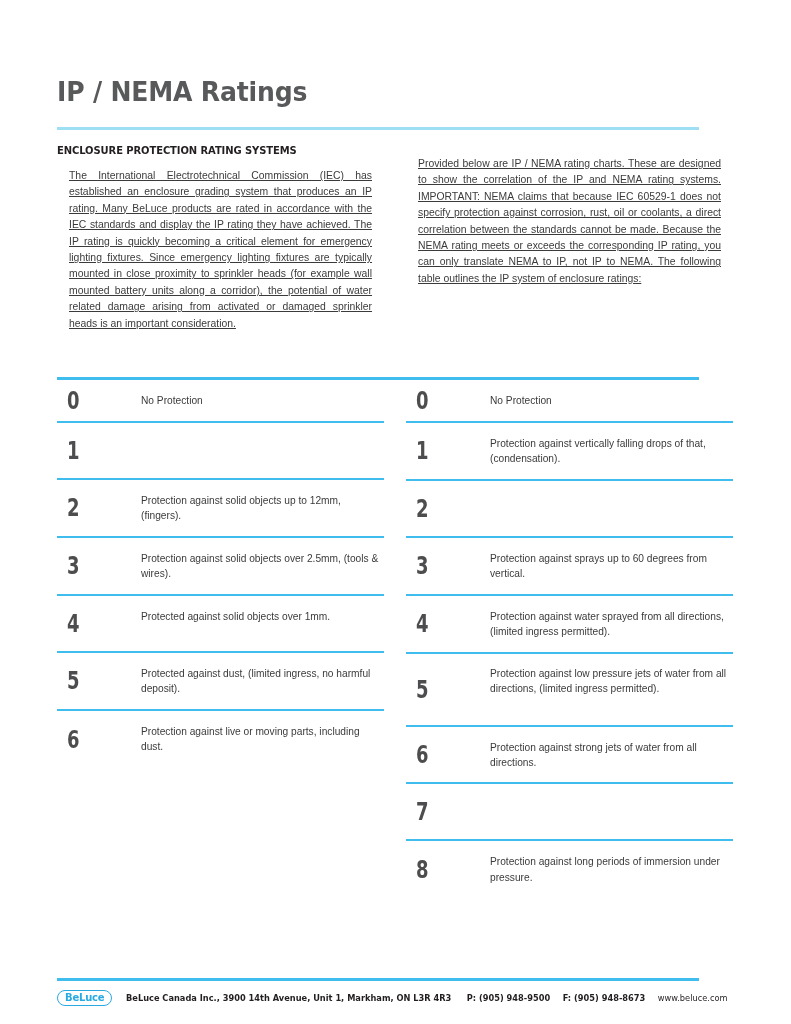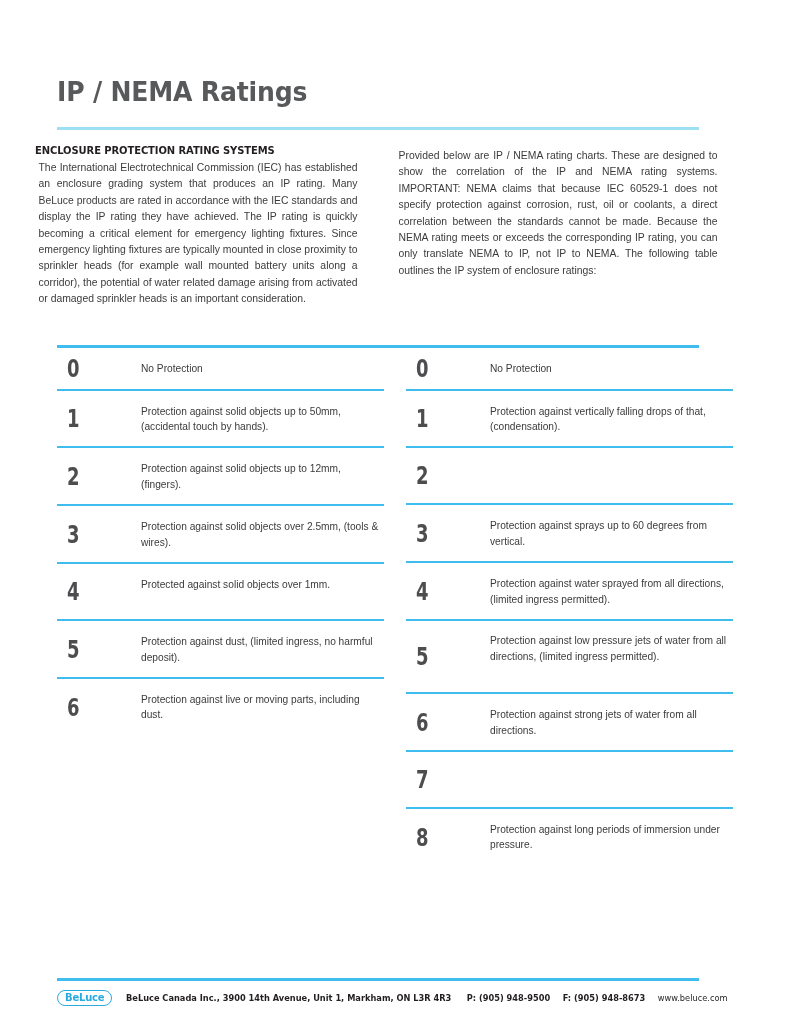--- a/index.html
+++ b/index.html
@@ -48,9 +48,8 @@
   
   .intro {
     display: flex;
-    gap: 33px;
+    gap: 22px;
     margin-top: 14px;
-    justify-content: center;
   }
   .intro-col {
     width: 327px;

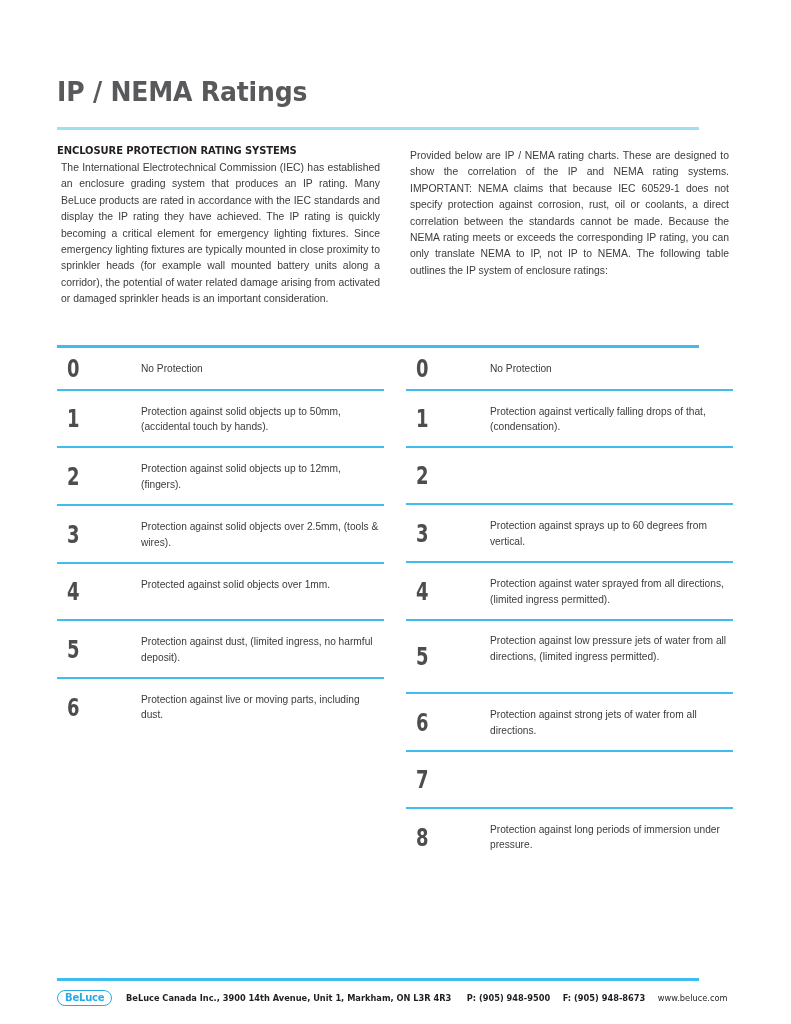--- a/index.html
+++ b/index.html
@@ -70,7 +70,8 @@
     line-height: 16.4px;
     color: #3b3b3d;
     text-align: justify;
-    margin: 4px;
+    margin: 12px;
+    text-decoration: underline;
   }
 
   

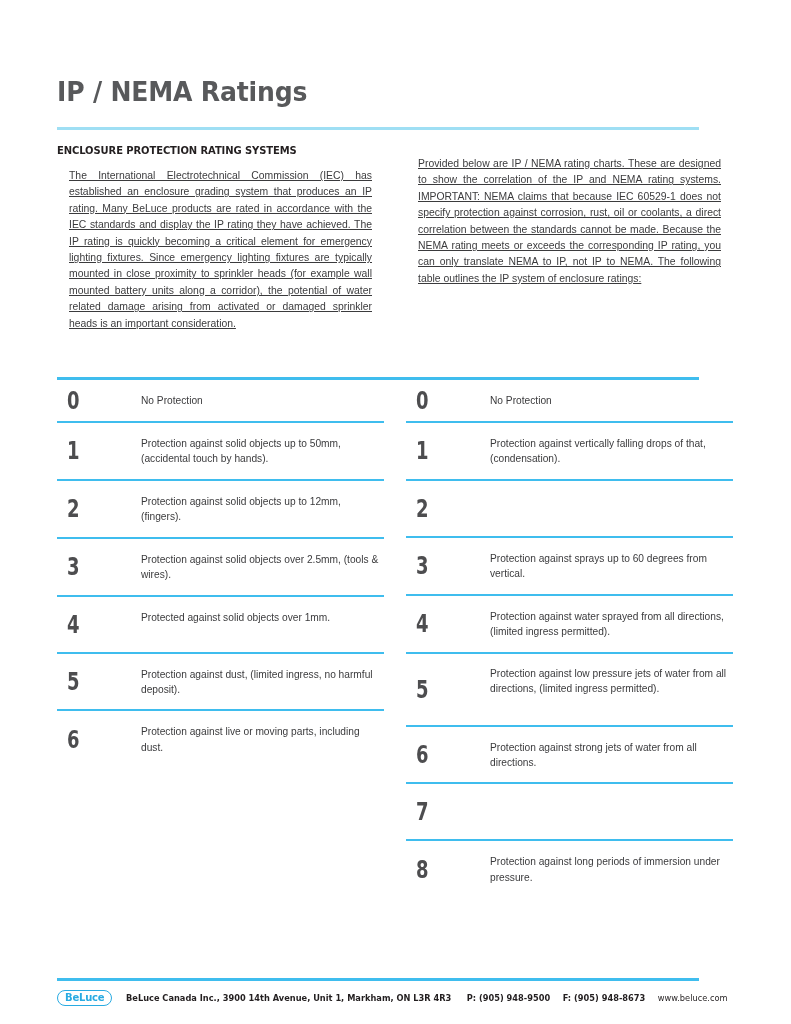--- a/index.html
+++ b/index.html
@@ -204,7 +204,6 @@
       </div>
       <div class="rating-row h-two">
         <div class="rating-num">1</div>
-        <div class="rating-desc">Protection against solid objects up to 50mm, (accidental touch by hands).</div>
       </div>
       <div class="rating-row h-two">
         <div class="rating-num">2</div>

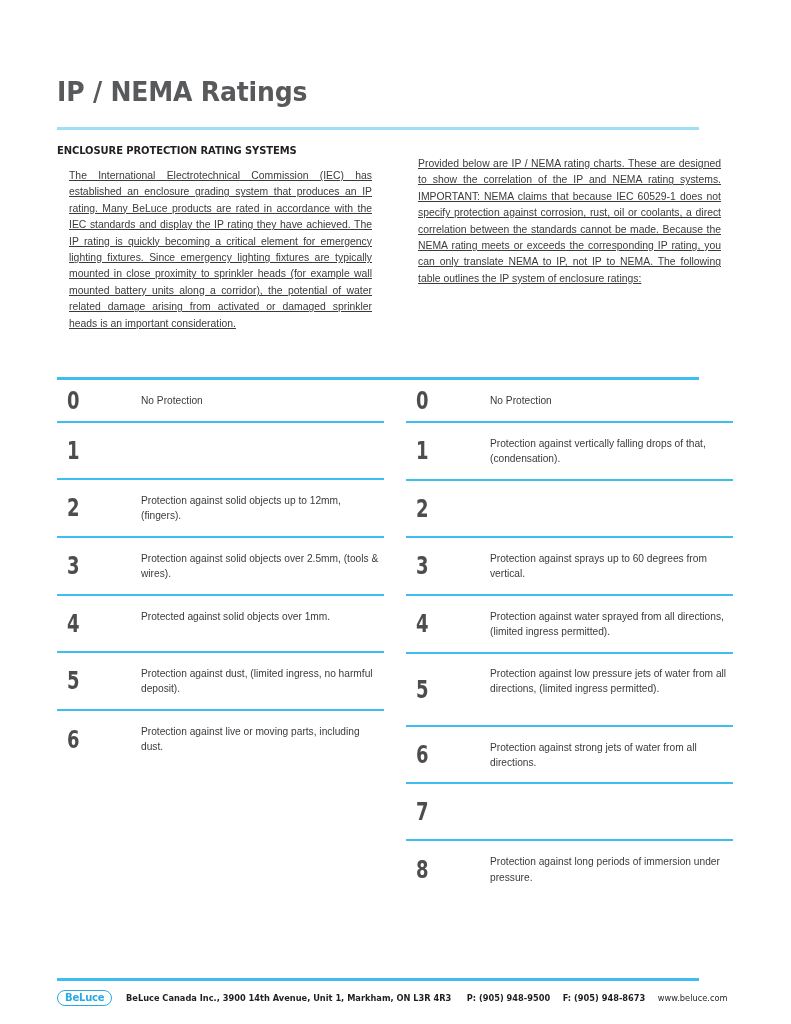--- a/index.html
+++ b/index.html
@@ -219,7 +219,7 @@
       </div>
       <div class="rating-row h-two">
         <div class="rating-num">5</div>
-        <div class="rating-desc">Protection against dust, (limited ingress, no harmful deposit).</div>
+        <div class="rating-desc">Protected against dust, (limited ingress, no harmful deposit).</div>
       </div>
       <div class="rating-row h-two last">
         <div class="rating-num">6</div>

